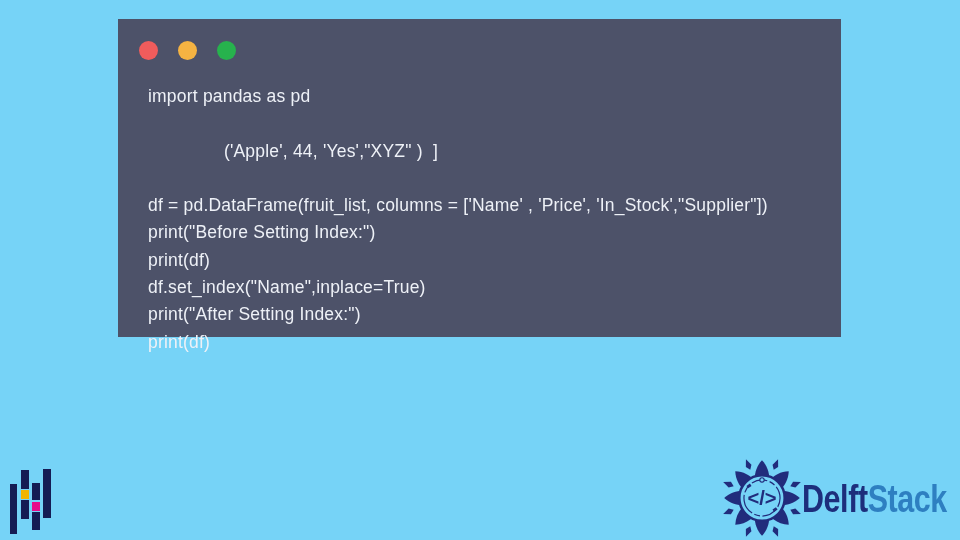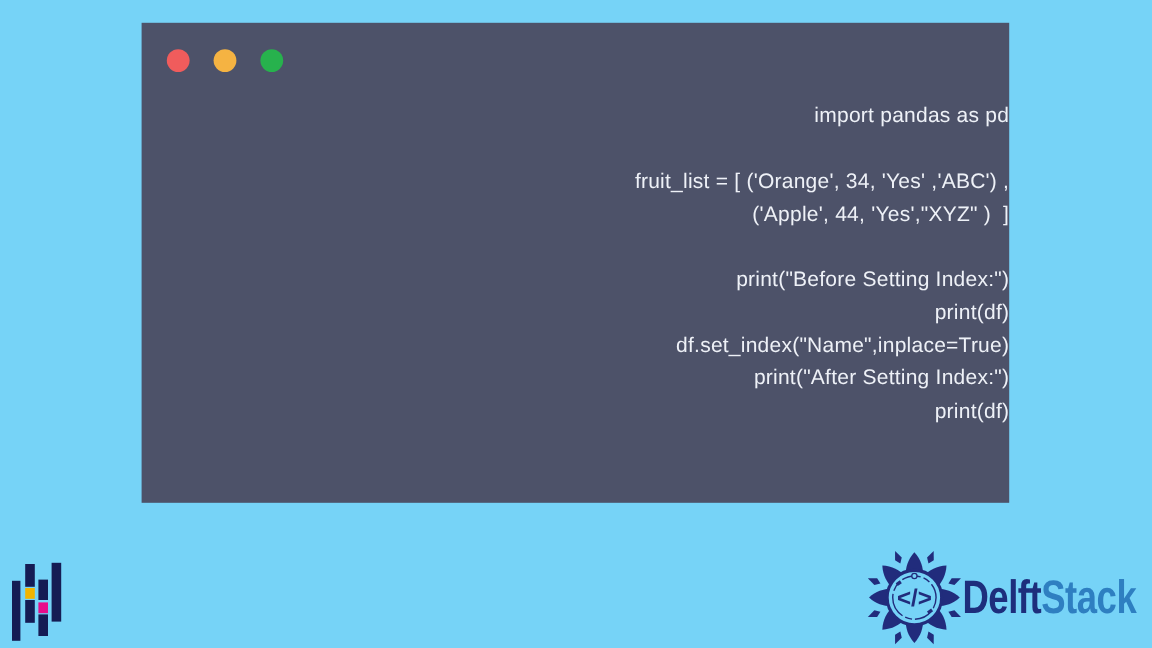--- a/index.html
+++ b/index.html
@@ -18,9 +18,8 @@
     left: 118px;
     top: 19px;
     width: 723px;
-    height: 400px;
+    height: 318px;
     background: var(--window-bg, #4d5269);
-    text-align: right;
   }
   .traffic {
     display: flex;

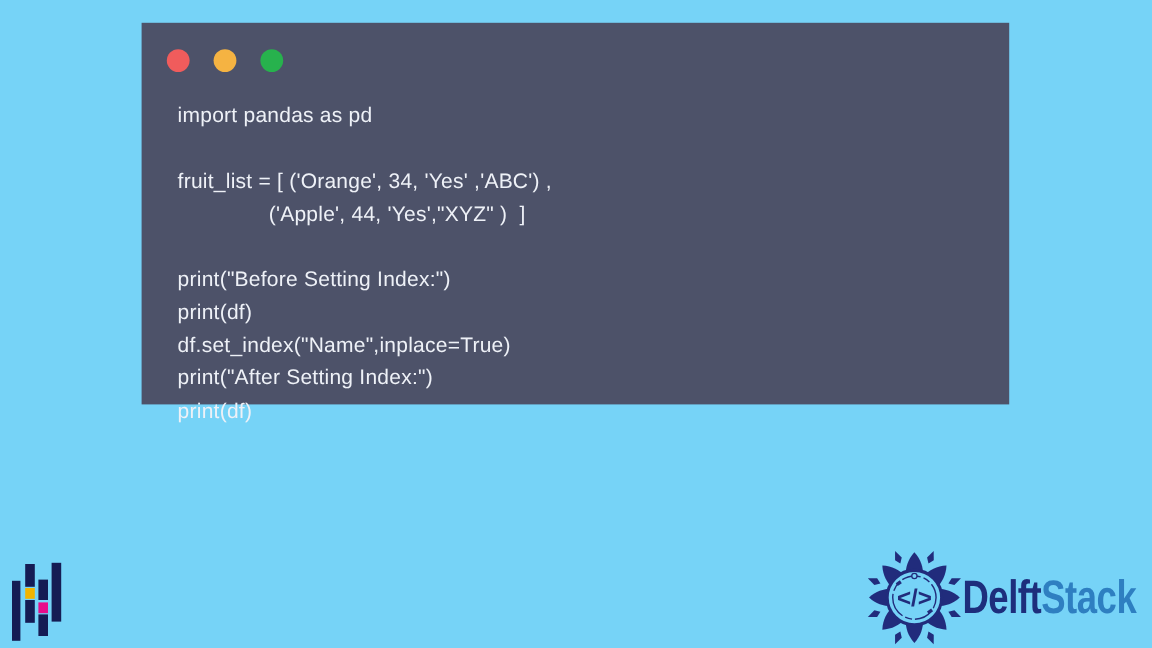--- a/index.html
+++ b/index.html
@@ -113,7 +113,6 @@
     <div class="code">
       <div class="code-line">import pandas as pd</div>
       <div class="code-line"></div>
-      <div class="code-line">fruit_list = [ ('Orange', 34, 'Yes' ,'ABC') ,</div>
       <div class="code-line">               ('Apple', 44, 'Yes',"XYZ" )  ]</div>
       <div class="code-line"></div>
       <div class="code-line">print("Before Setting Index:")</div>

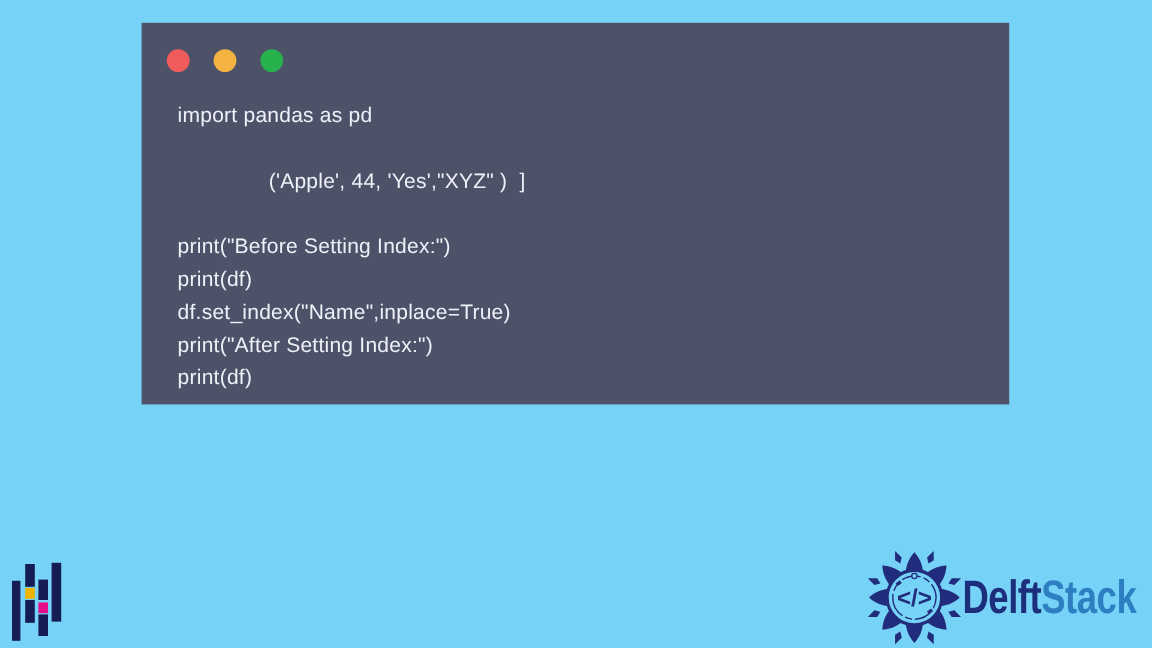--- a/index.html
+++ b/index.html
@@ -115,6 +115,7 @@
       <div class="code-line"></div>
       <div class="code-line">               ('Apple', 44, 'Yes',"XYZ" )  ]</div>
       <div class="code-line"></div>
+      <div class="code-line">df = pd.DataFrame(fruit_list, columns = ['Name' , 'Price', 'In_Stock',"Supplier"])</div>
       <div class="code-line">print("Before Setting Index:")</div>
       <div class="code-line">print(df)</div>
       <div class="code-line">df.set_index("Name",inplace=True)</div>

